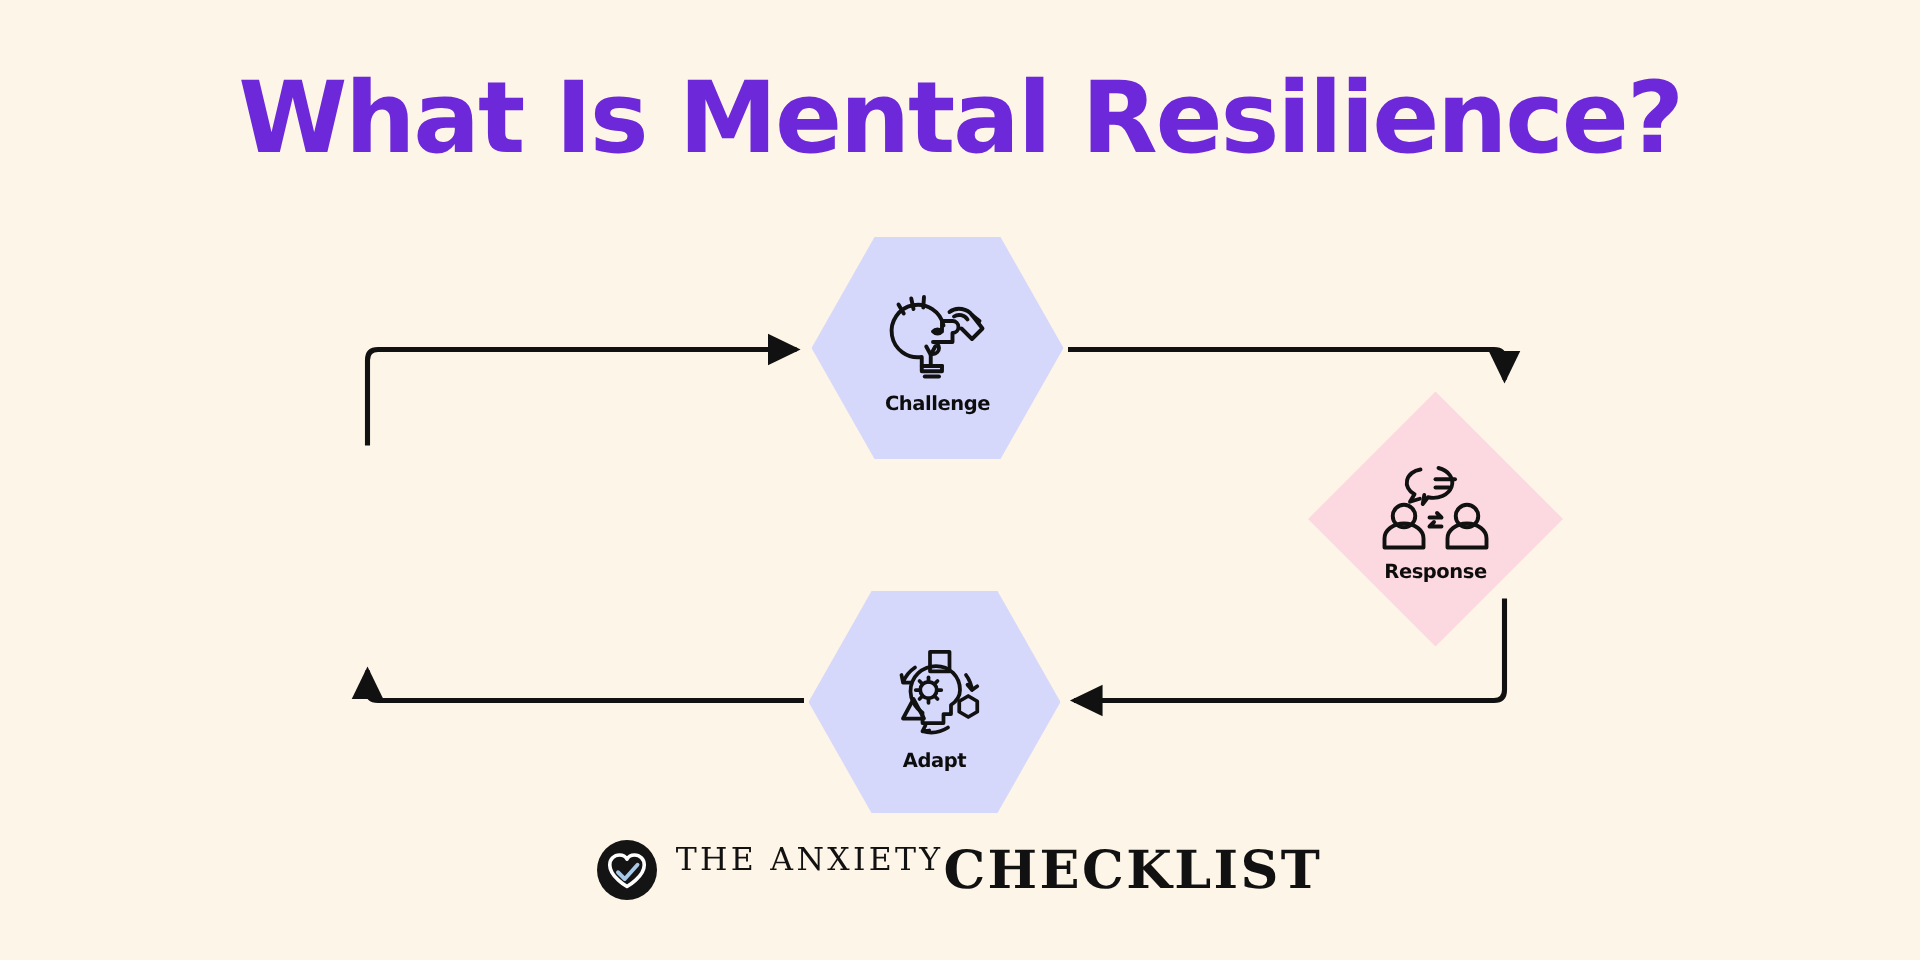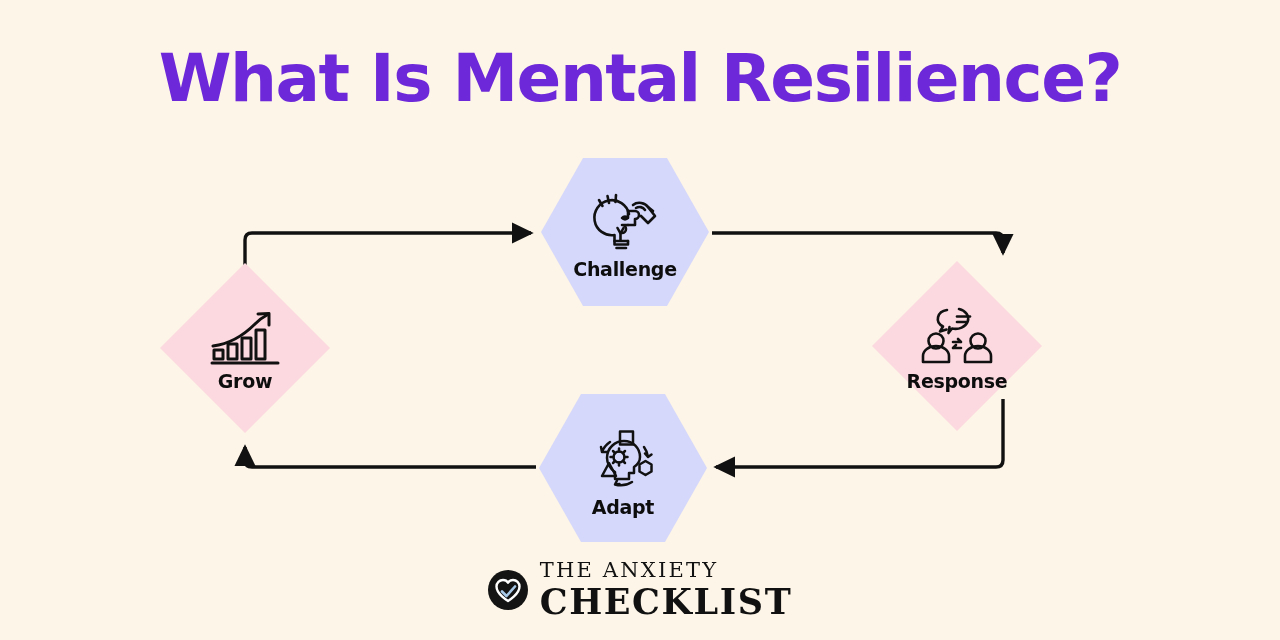--- a/index.html
+++ b/index.html
@@ -80,7 +80,7 @@
 
   .node-label {
     font-family: "DejaVu Sans", "Liberation Sans", sans-serif;
-    font-size: 19px;
+    font-size: 13px;
     font-weight: bold;
     color: #0d0d0d;
     letter-spacing: -0.3px;

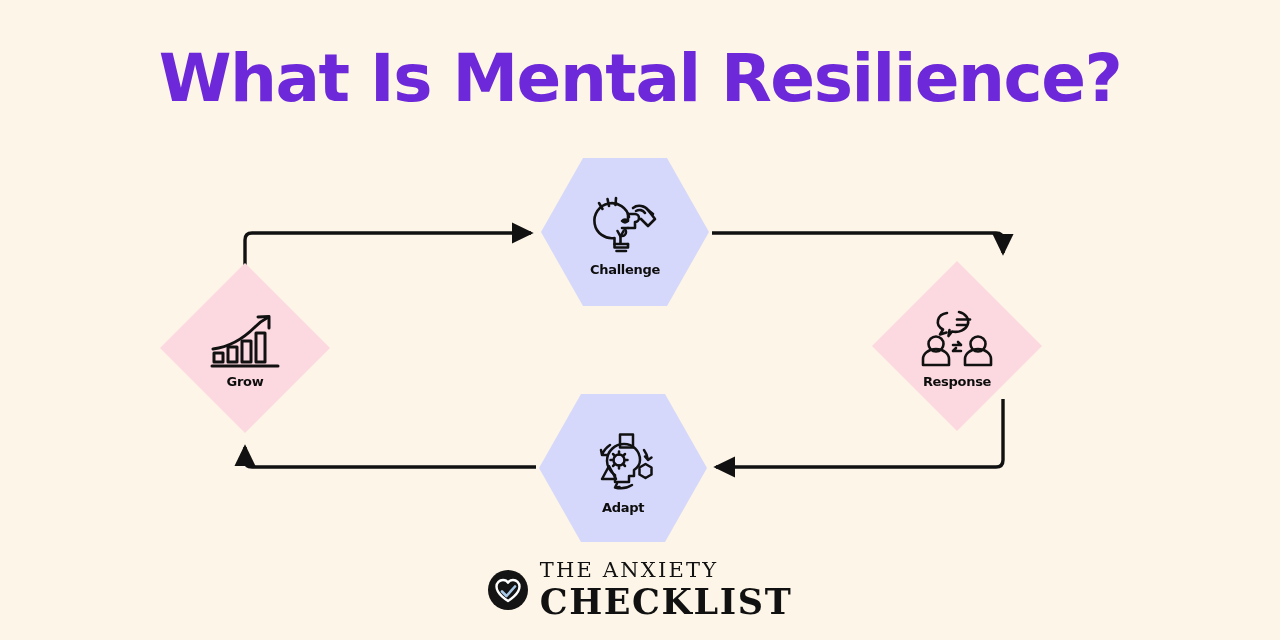--- a/index.html
+++ b/index.html
@@ -280,29 +280,6 @@
     </div>
   </div>
 
-  <div class="node" id="node-grow">
-    <svg class="shape" width="170" height="170" viewBox="0 0 170 170">
-      <polygon points="85,0 170,85 85,170 0,85" fill="#FCD9E0"></polygon>
-    </svg>
-    <div class="node-inner">
-      <svg class="node-icon" width="72" height="56" viewBox="0 0 72 56">
-        <g fill="none" stroke="#111111" stroke-width="3" stroke-linecap="round" stroke-linejoin="round">
-
-          <rect x="5" y="40" width="9" height="9"></rect>
-          <rect x="19" y="34" width="9" height="15"></rect>
-          <rect x="33" y="28" width="9" height="21"></rect>
-          <rect x="47" y="20" width="9" height="29"></rect>
-
-          <line x1="3" y1="53" x2="69" y2="53"></line>
-
-          <path d="M4,36 C20,34 34,26 46,14 C50,10 54,7 58,5"></path>
-
-          <path d="M49,4 L60,3.5 L60,15"></path>
-        </g>
-      </svg>
-      <div class="node-label">Grow</div>
-    </div>
-  </div>
 
   <div class="footer-logo">
     <svg class="logo-mark" width="40" height="40" viewBox="0 0 40 40">

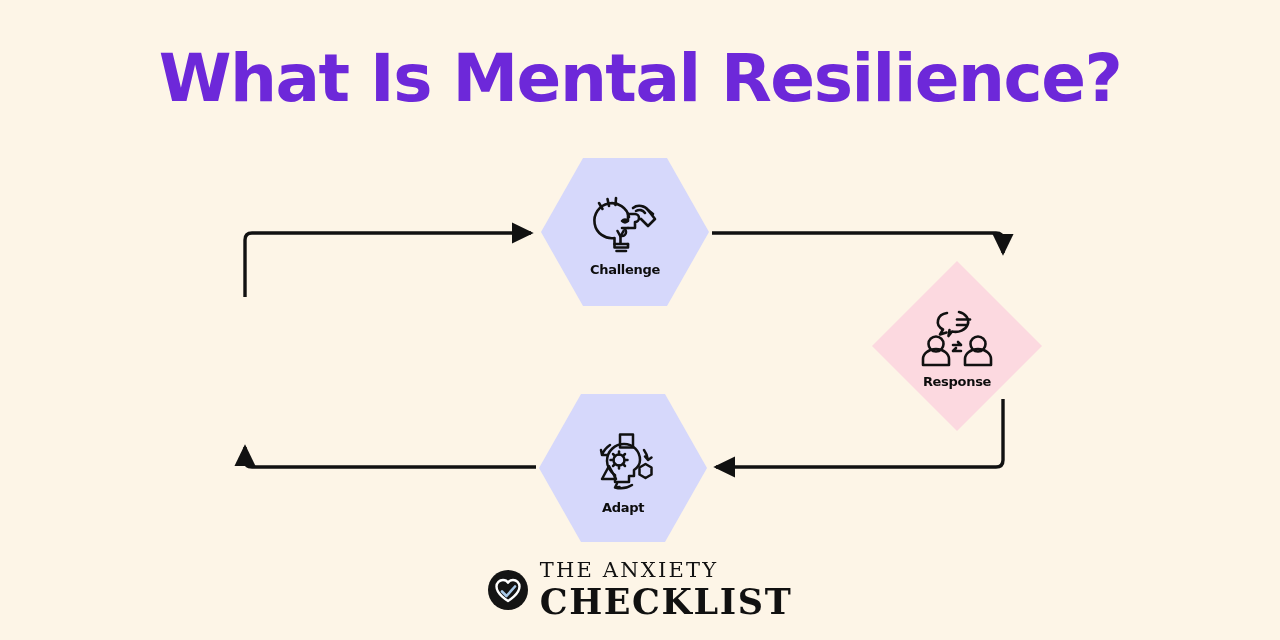--- a/index.html
+++ b/index.html
@@ -138,7 +138,7 @@
   }
   .logo-text {
     display: flex;
-    flex-direction: column;
+    flex-direction: row;
     justify-content: center;
     line-height: 1;
   }

